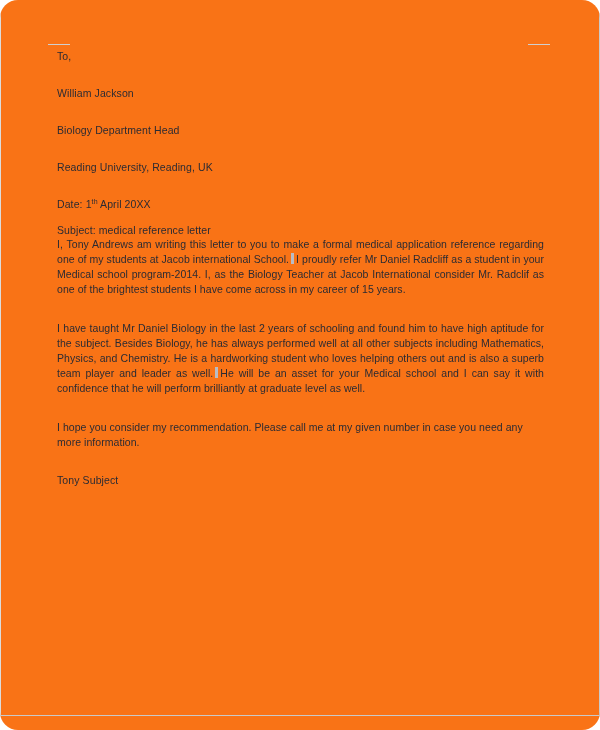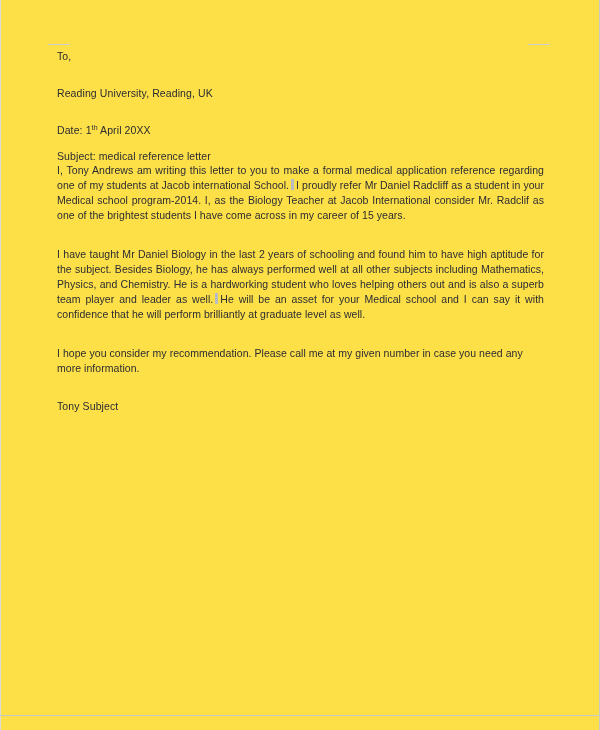--- a/index.html
+++ b/index.html
@@ -14,9 +14,10 @@
     position: relative;
     width: 600px;
     height: 730px;
-    background: #fde047;
+    background: #f97316;
     box-sizing: border-box;
     overflow: hidden;
+    border-radius: 18px;
   }
   
   .edge-right {

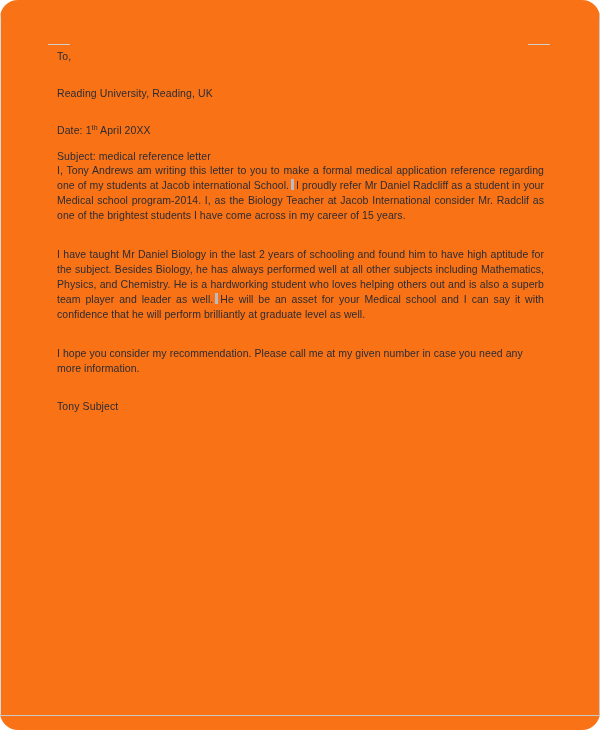--- a/index.html
+++ b/index.html
@@ -119,6 +119,7 @@
 
     <div class="addr-block">
       <div class="line">To,</div>
+      <div class="line">William Jackson</div>
       <div class="line">Reading University, Reading, UK</div>
     </div>
 

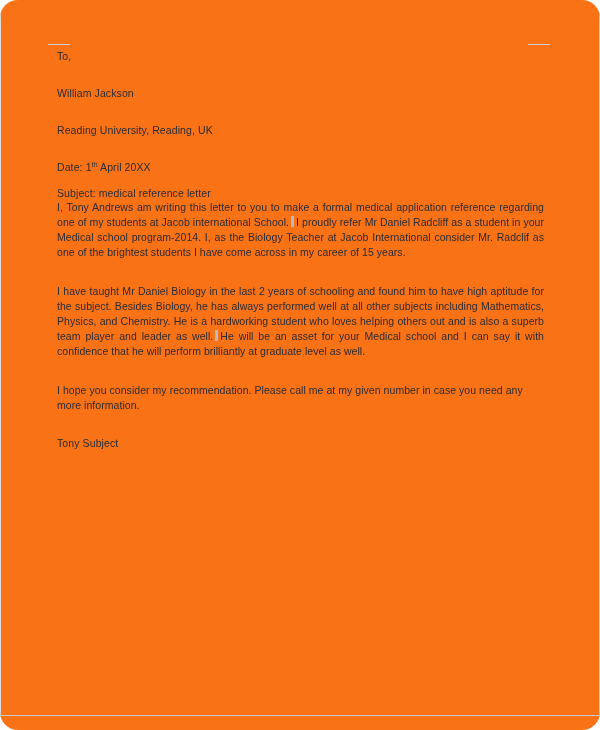--- a/index.html
+++ b/index.html
@@ -120,6 +120,7 @@
     <div class="addr-block">
       <div class="line">To,</div>
       <div class="line">William Jackson</div>
+      <div class="line">Biology Department Head</div>
       <div class="line">Reading University, Reading, UK</div>
     </div>
 

